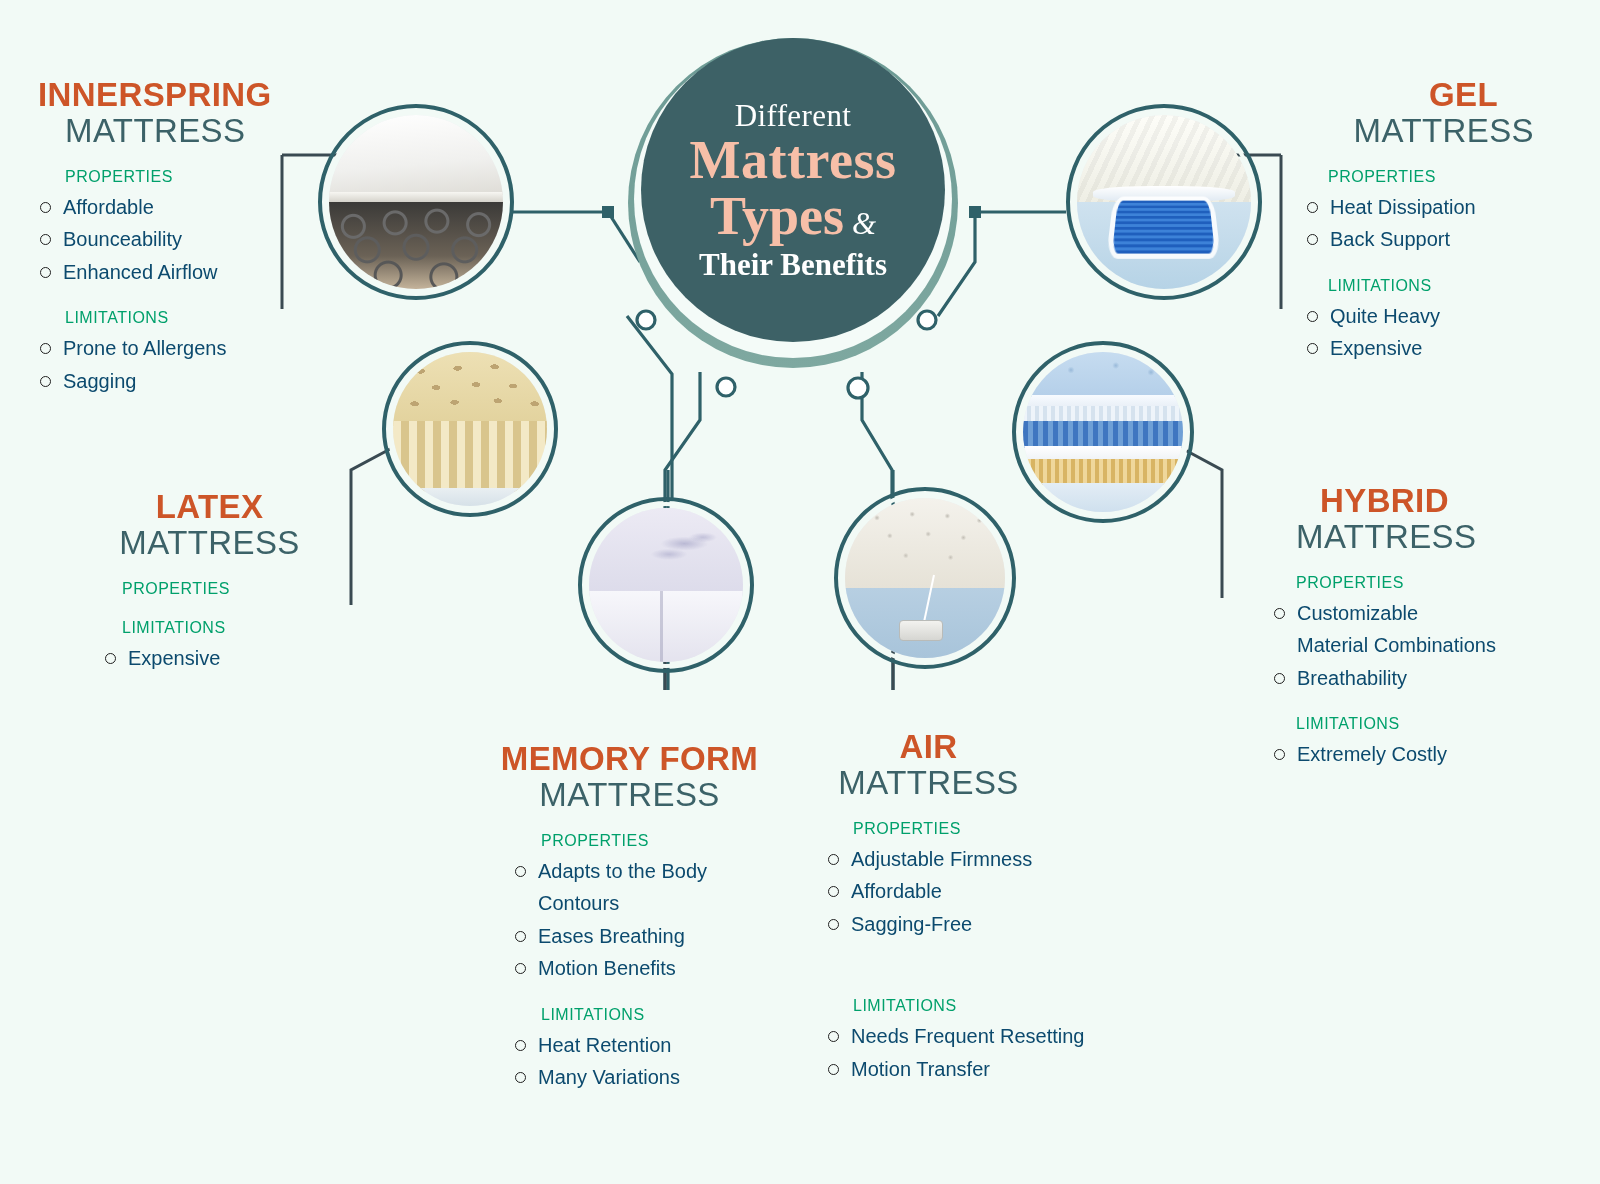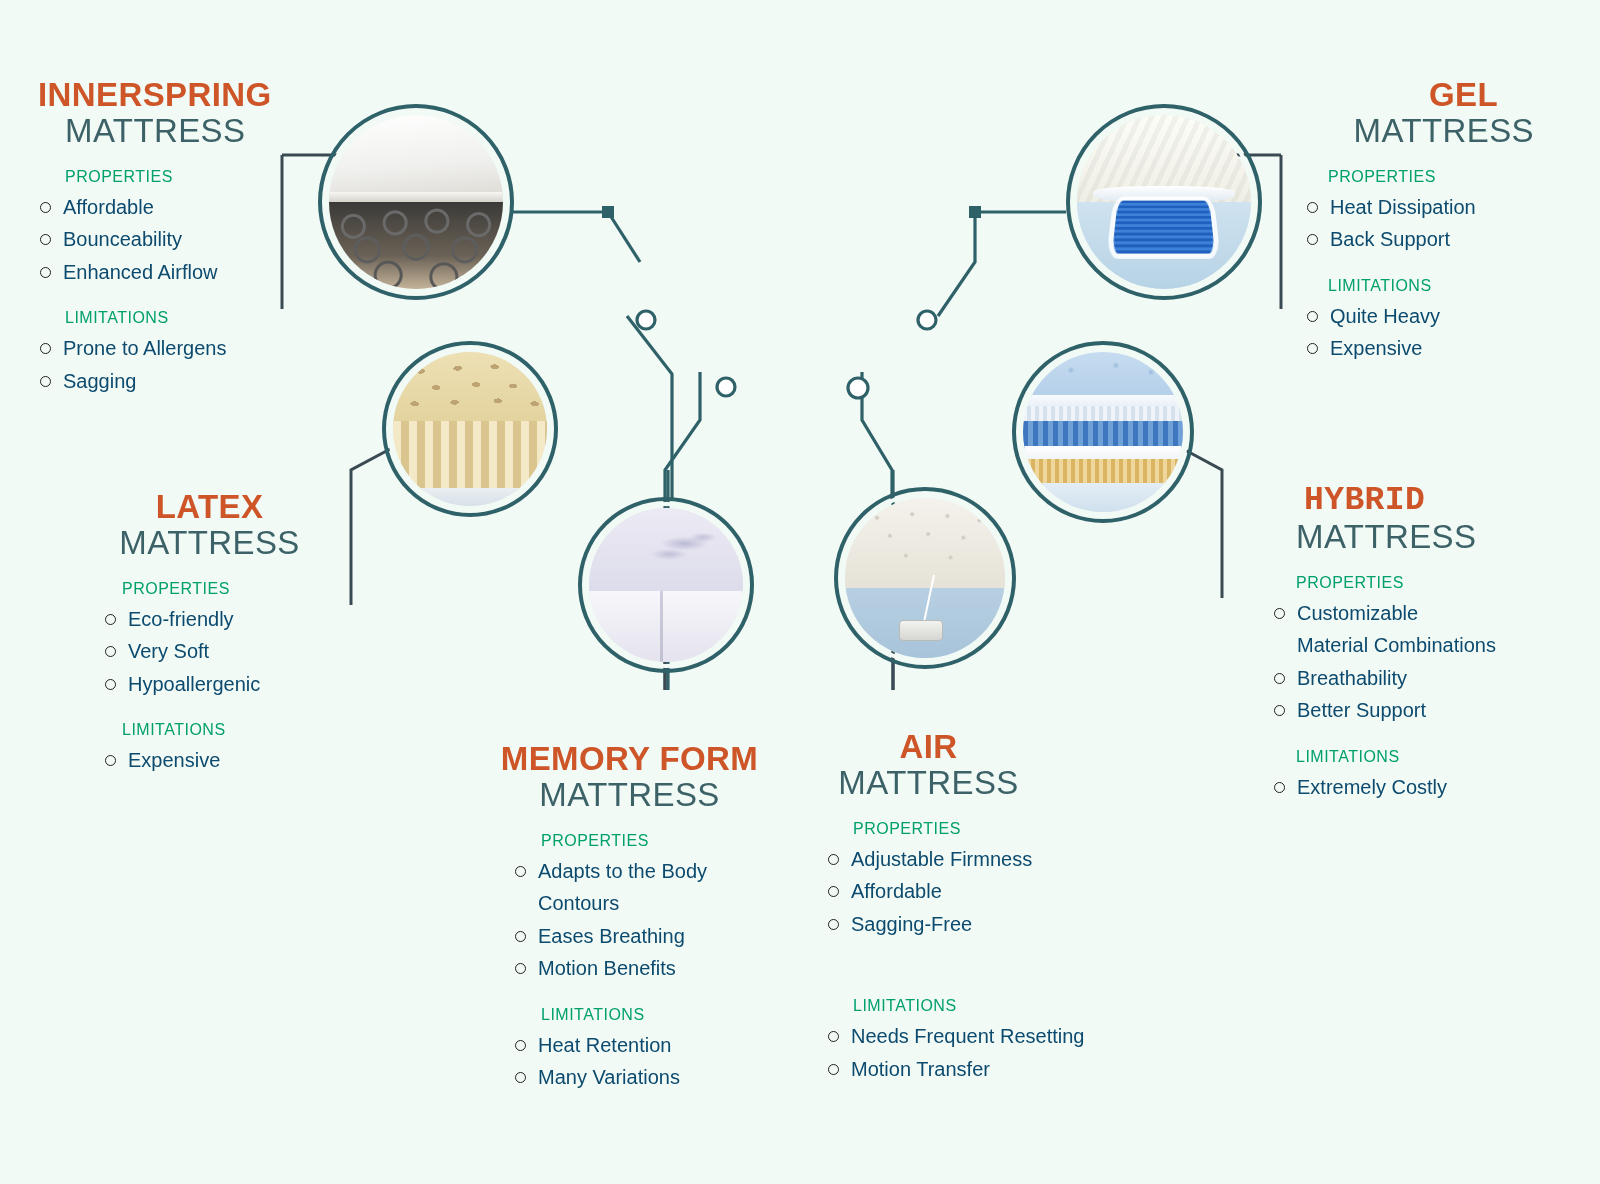--- a/index.html
+++ b/index.html
@@ -179,6 +179,19 @@
     </g>
   </svg>
 
+  <div class="hub">
+    <div class="outer-arc"></div>
+    <div class="white-ring"></div>
+    <div class="disc">
+      <div class="t1">Different</div>
+      <div class="t2">Mattress</div>
+      <div class="t3row">
+        <span class="t3">Types</span>
+        <span class="amp">&amp;</span>
+      </div>
+      <div class="t4">Their Benefits</div>
+    </div>
+  </div>
 
   <div class="pc" style="left:318px;top:104px;width:196px;height:196px;">
     <div class="photo">

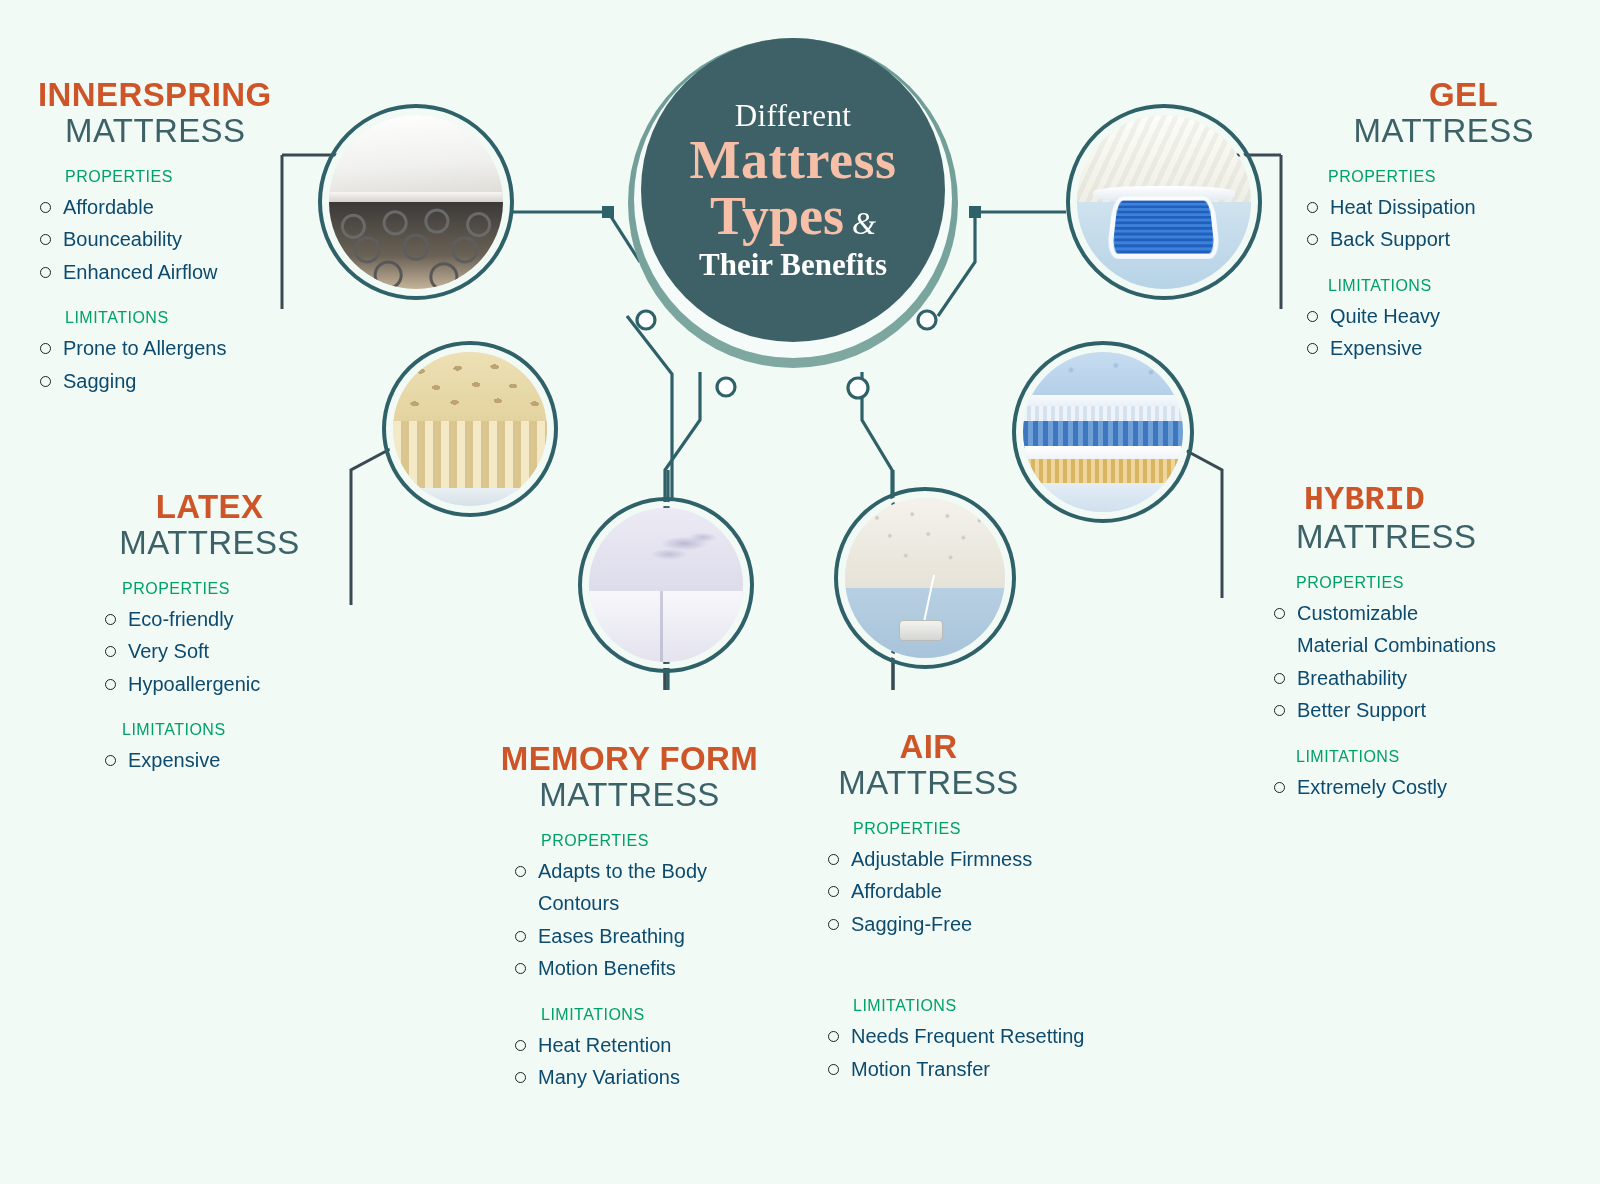--- a/index.html
+++ b/index.html
@@ -350,7 +350,7 @@
 
   <div class="block" style="left:1248px;top:484px;width:330px;">
     <div class="ttl" style="padding-left:48px;">
-      <span class="main" style="margin-left:8px;font-family:Liberation Mono, monospace;">HYBRID</span>
+      <span class="main" style="margin-left:24px;">HYBRID</span>
       <span class="sub">MATTRESS</span>
     </div>
     <div class="sec" style="margin-left:48px;">PROPERTIES</div>

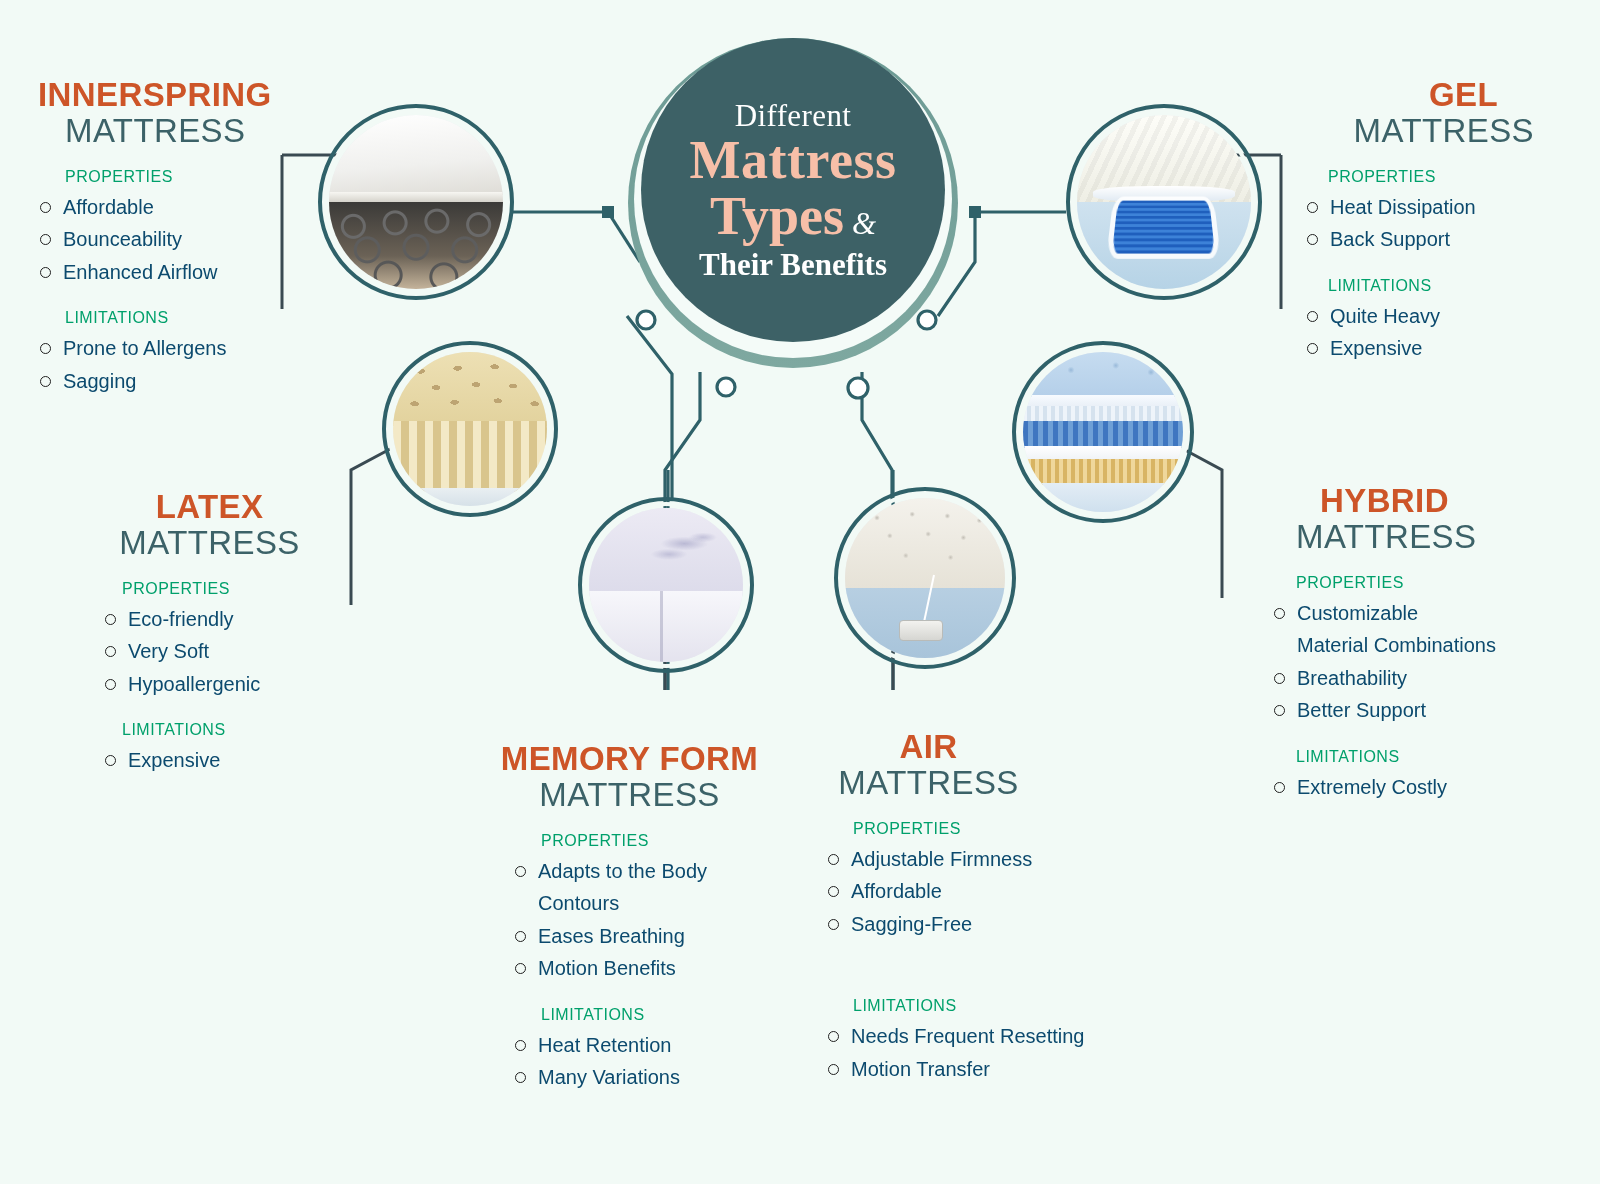--- a/index.html
+++ b/index.html
@@ -283,11 +283,6 @@
       <span class="sub">MATTRESS</span>
     </div>
     <div class="sec indent-2">PROPERTIES</div>
-    <ul class="items" style="margin-left:11px;">
-      <li>Eco-friendly</li>
-      <li>Very Soft</li>
-      <li>Hypoallergenic</li>
-    </ul>
     <div class="sec indent-2">LIMITATIONS</div>
     <ul class="items" style="margin-left:11px;">
       <li>Expensive</li>

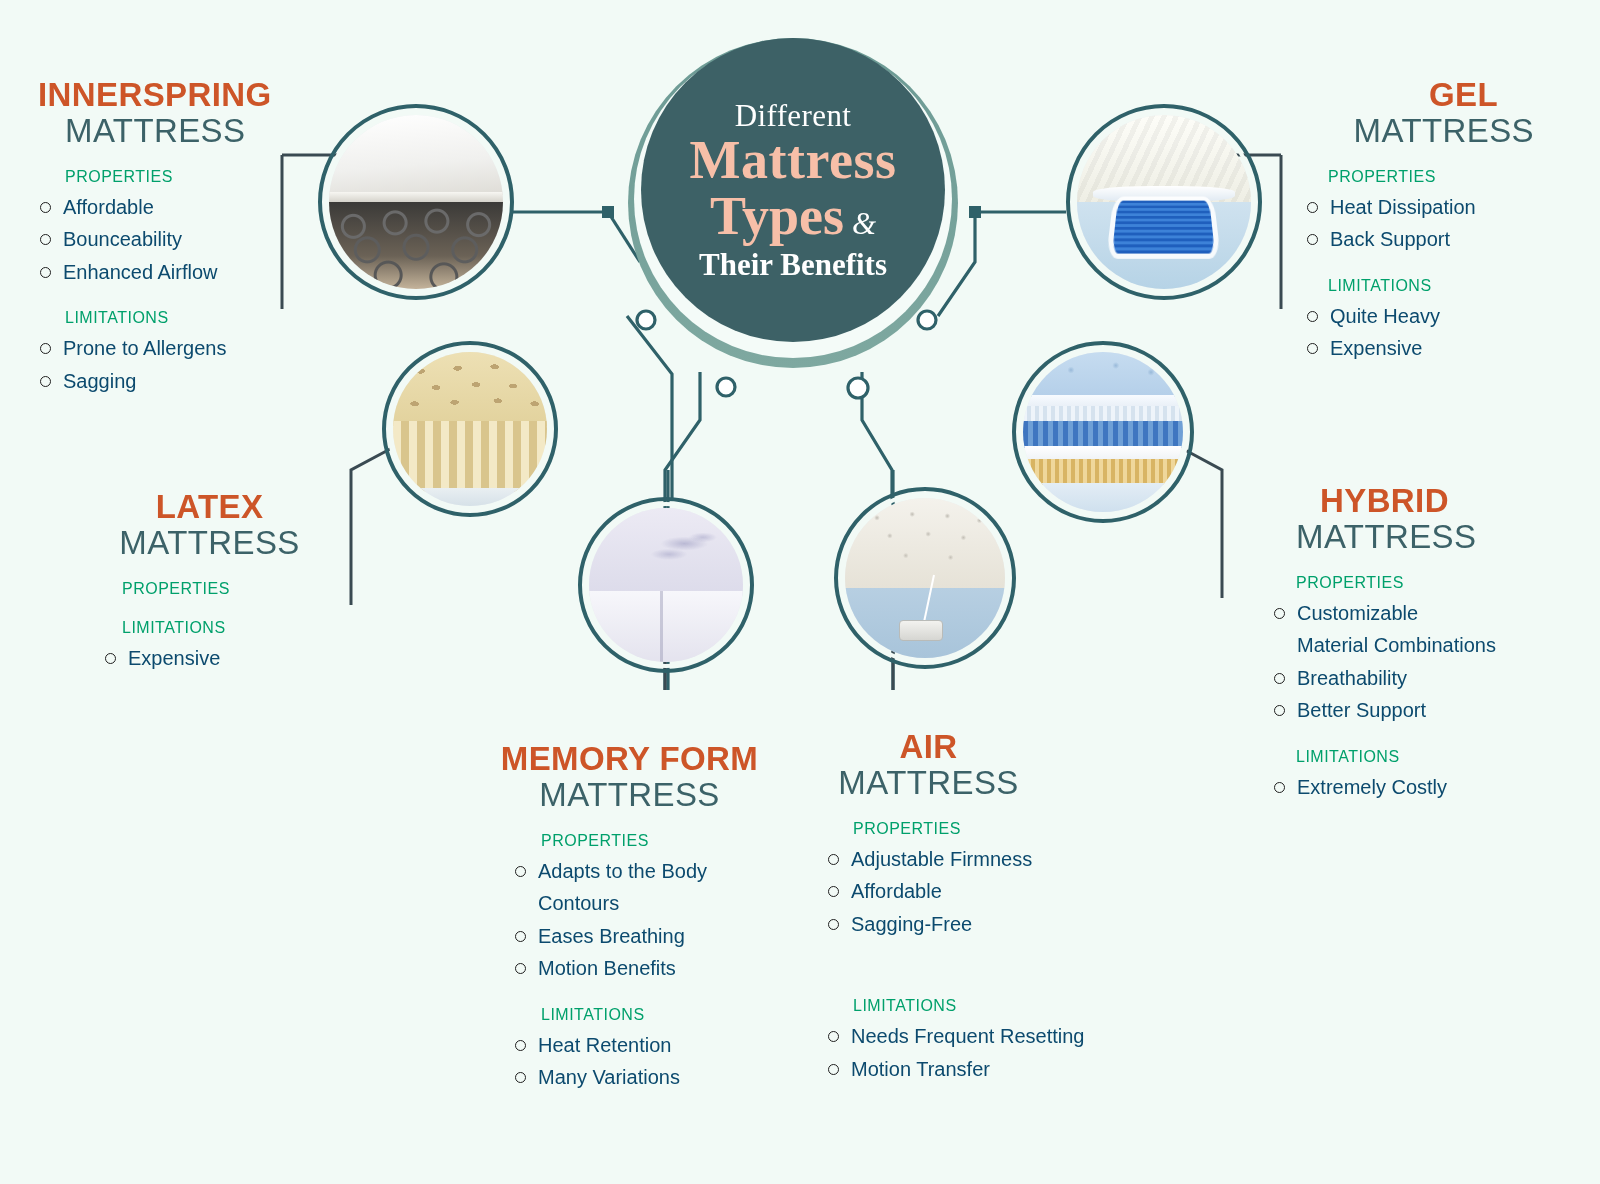--- a/index.html
+++ b/index.html
@@ -353,7 +353,6 @@
       <li>Customizable</li>
       <li class="cont">Material Combinations</li>
       <li>Breathability</li>
-      <li>Better Support</li>
     </ul>
     <div class="sec" style="margin-left:48px;">LIMITATIONS</div>
     <ul class="items" style="margin-left:24px;">

